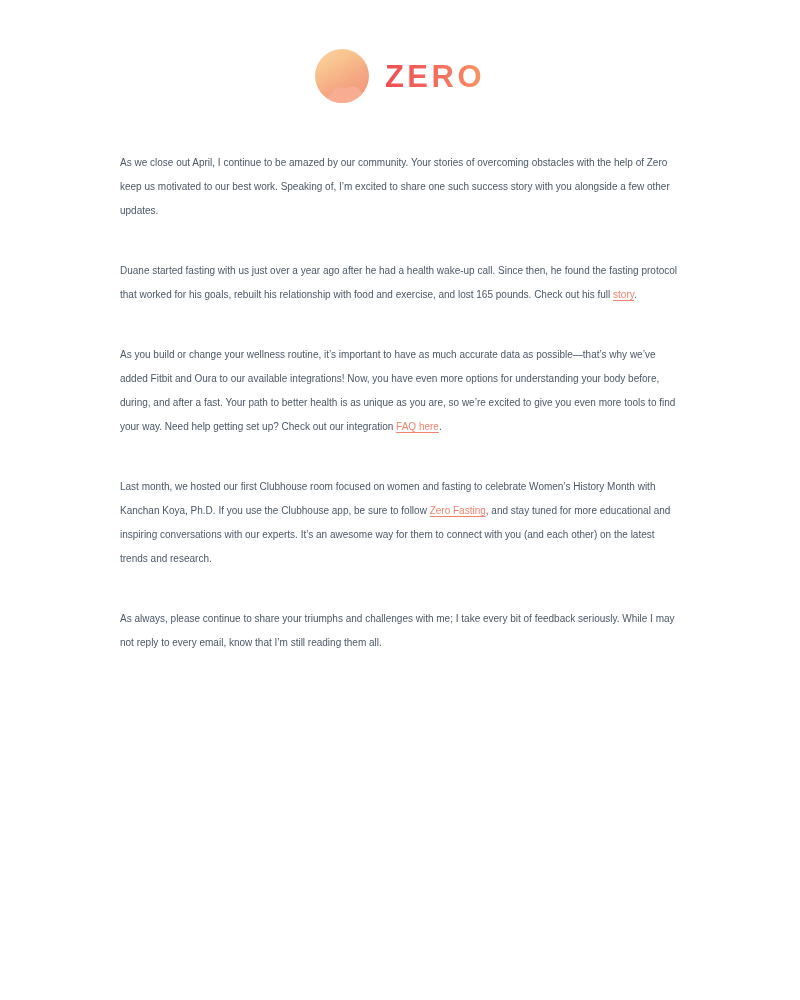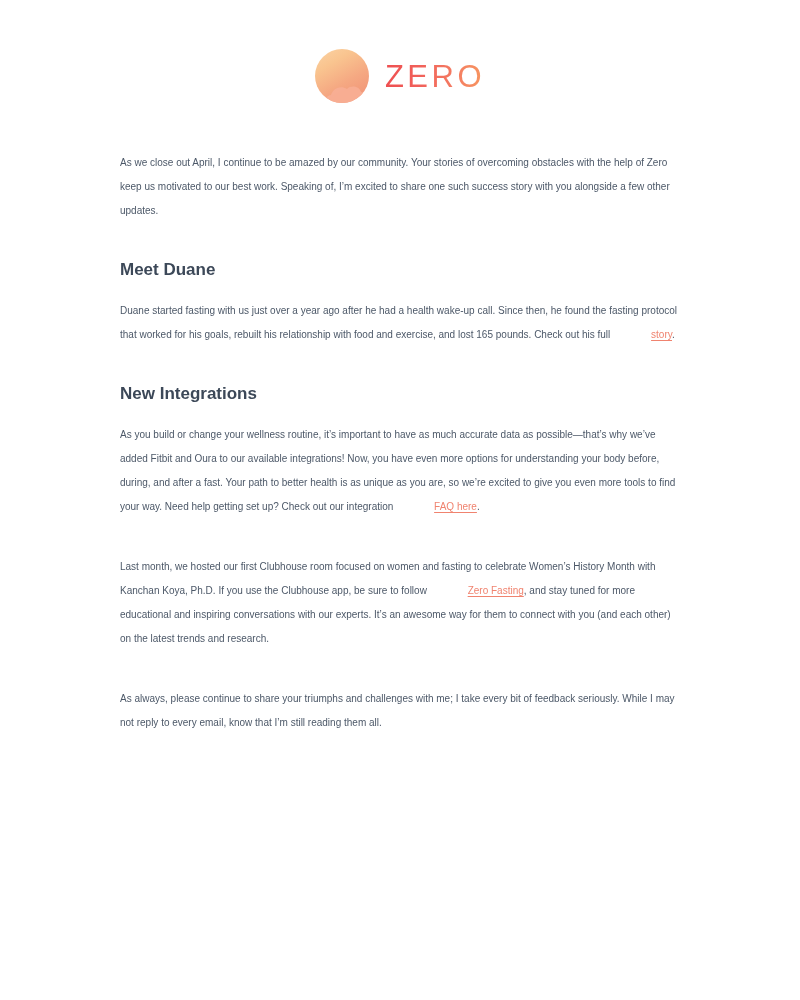--- a/index.html
+++ b/index.html
@@ -50,7 +50,7 @@
   }
   .wordmark {
     font-size: 31px;
-    font-weight: normal;
+    font-weight: bold;
     letter-spacing: 3.5px;
     line-height: 1;
     background: linear-gradient(90deg, #EE4F51 0%, #F1615A 35%, #F47C62 70%, #F7975F 100%);

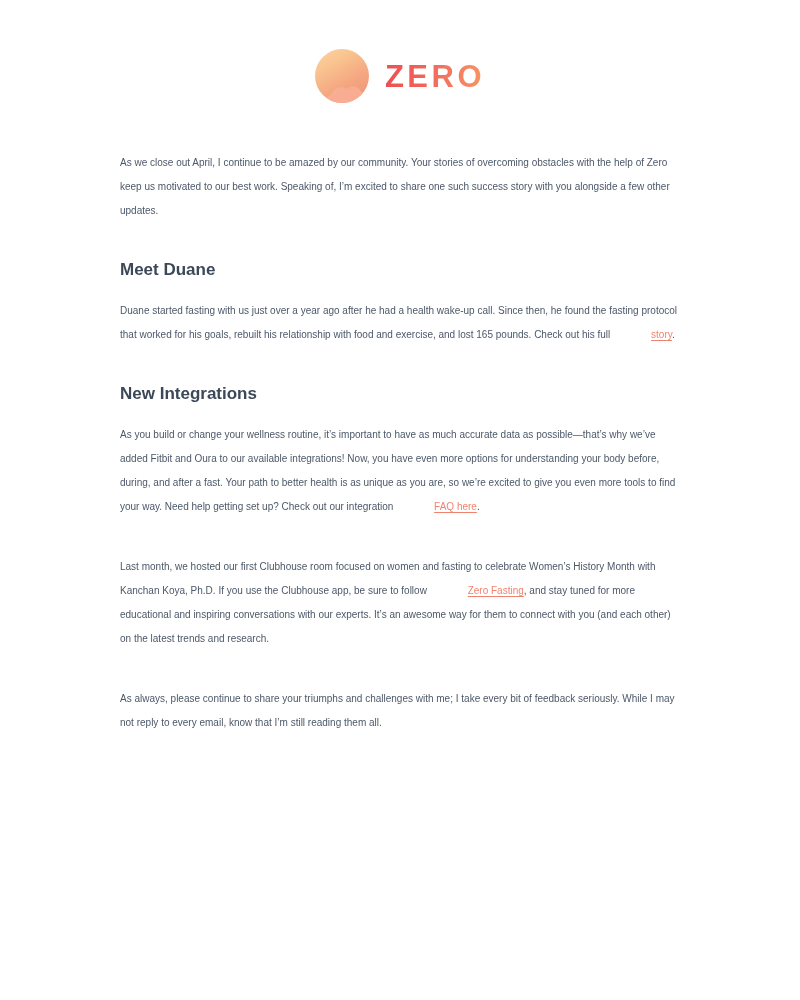--- a/index.html
+++ b/index.html
@@ -112,7 +112,6 @@
 
     <p class="para">As we close out April, I continue to be amazed by our community. Your stories of overcoming obstacles with the help of Zero keep us motivated to our best work. Speaking of, I’m excited to share one such success story with you alongside a few other updates.</p>
 
-    <h2 class="section-heading">Meet Duane</h2>
     <p class="para"><span>Duane started fasting with us just over a year ago after he had a health wake-up call. Since then, he found the fasting protocol that worked for his goals, rebuilt his relationship with food and exercise, and lost 165 pounds. Check out his full </span><a class="link" href="#">story</a><span>.</span></p>
 
     <h2 class="section-heading">New Integrations</h2>

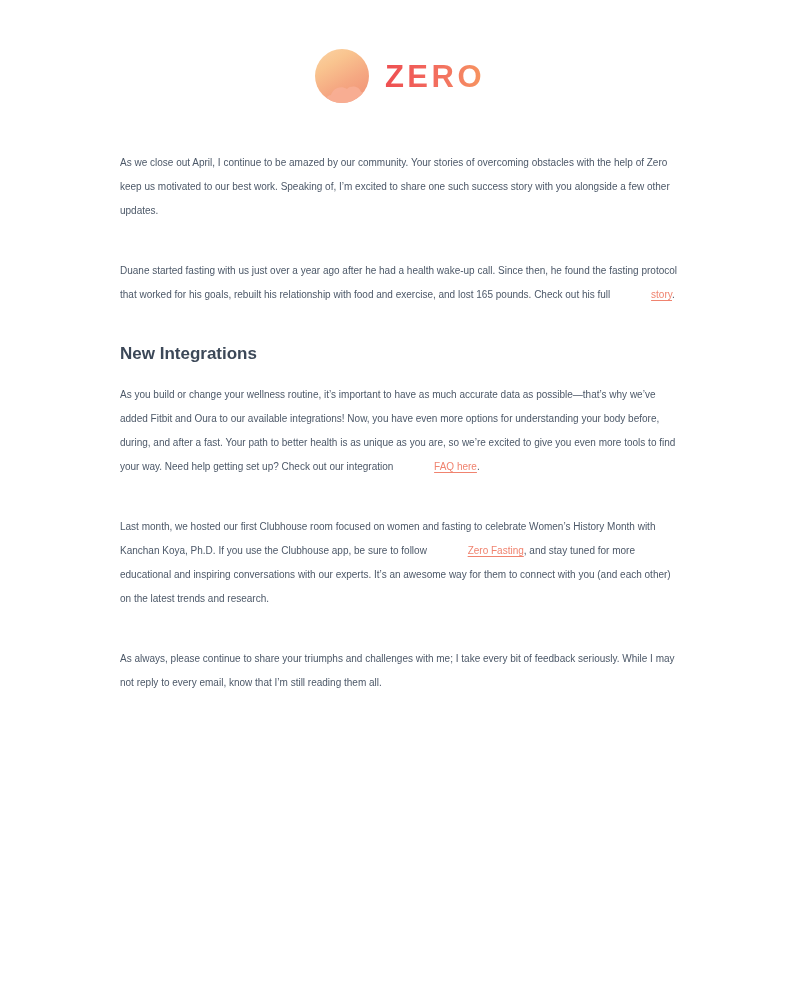--- a/index.html
+++ b/index.html
@@ -88,7 +88,6 @@
   a.link {
     color: #F0836F;
     text-underline-offset: 2px;
-    margin-left: 38px;
   }
 </style>
 </head>

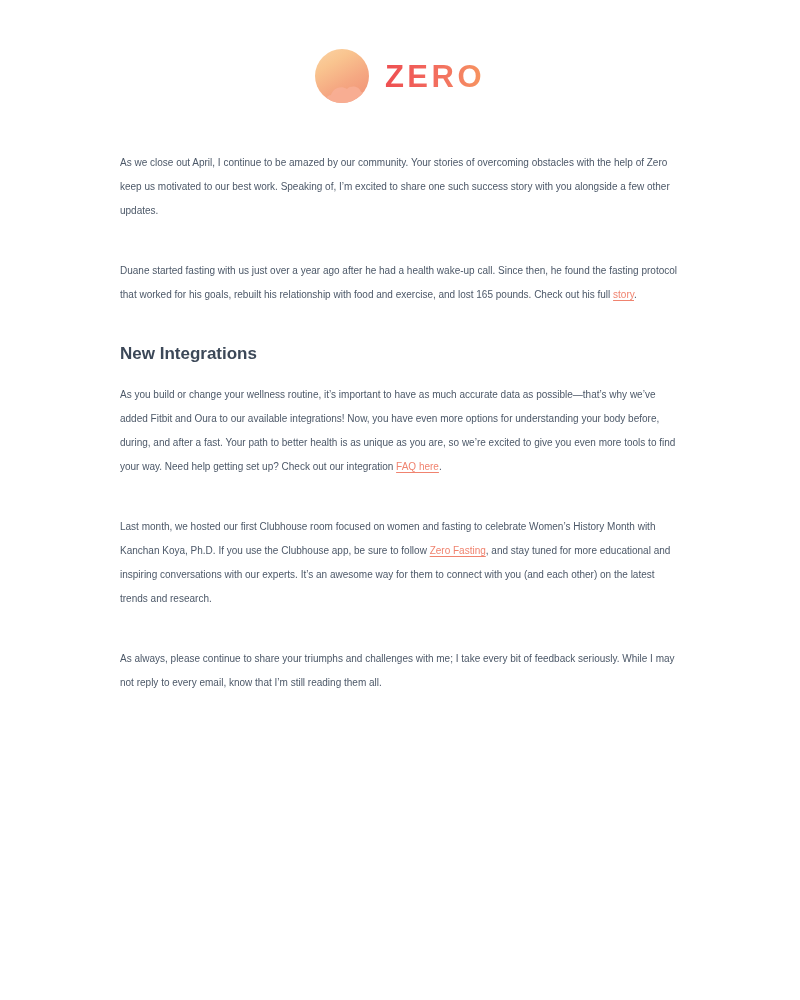--- a/index.html
+++ b/index.html
@@ -113,7 +113,6 @@
 
     <p class="para"><span>Duane started fasting with us just over a year ago after he had a health wake-up call. Since then, he found the fasting protocol that worked for his goals, rebuilt his relationship with food and exercise, and lost 165 pounds. Check out his full </span><a class="link" href="#">story</a><span>.</span></p>
 
-    <h2 class="section-heading">New Integrations</h2>
     <p class="para"><span>As you build or change your wellness routine, it’s important to have as much accurate data as possible—that’s why we’ve added Fitbit and Oura to our available integrations! Now, you have even more options for understanding your body before, during, and after a fast. Your path to better health is as unique as you are, so we’re excited to give you even more tools to find your way. Need help getting set up? Check out our integration </span><a class="link" href="#">FAQ here</a><span>.</span></p>
 
     <p class="para"><span>Last month, we hosted our first Clubhouse room focused on women and fasting to celebrate Women’s History Month with Kanchan Koya, Ph.D. If you use the Clubhouse app, be sure to follow </span><a class="link" href="#">Zero Fasting</a><span>, and stay tuned for more educational and inspiring conversations with our experts. It’s an awesome way for them to connect with you (and each other) on the latest trends and research.</span></p>

